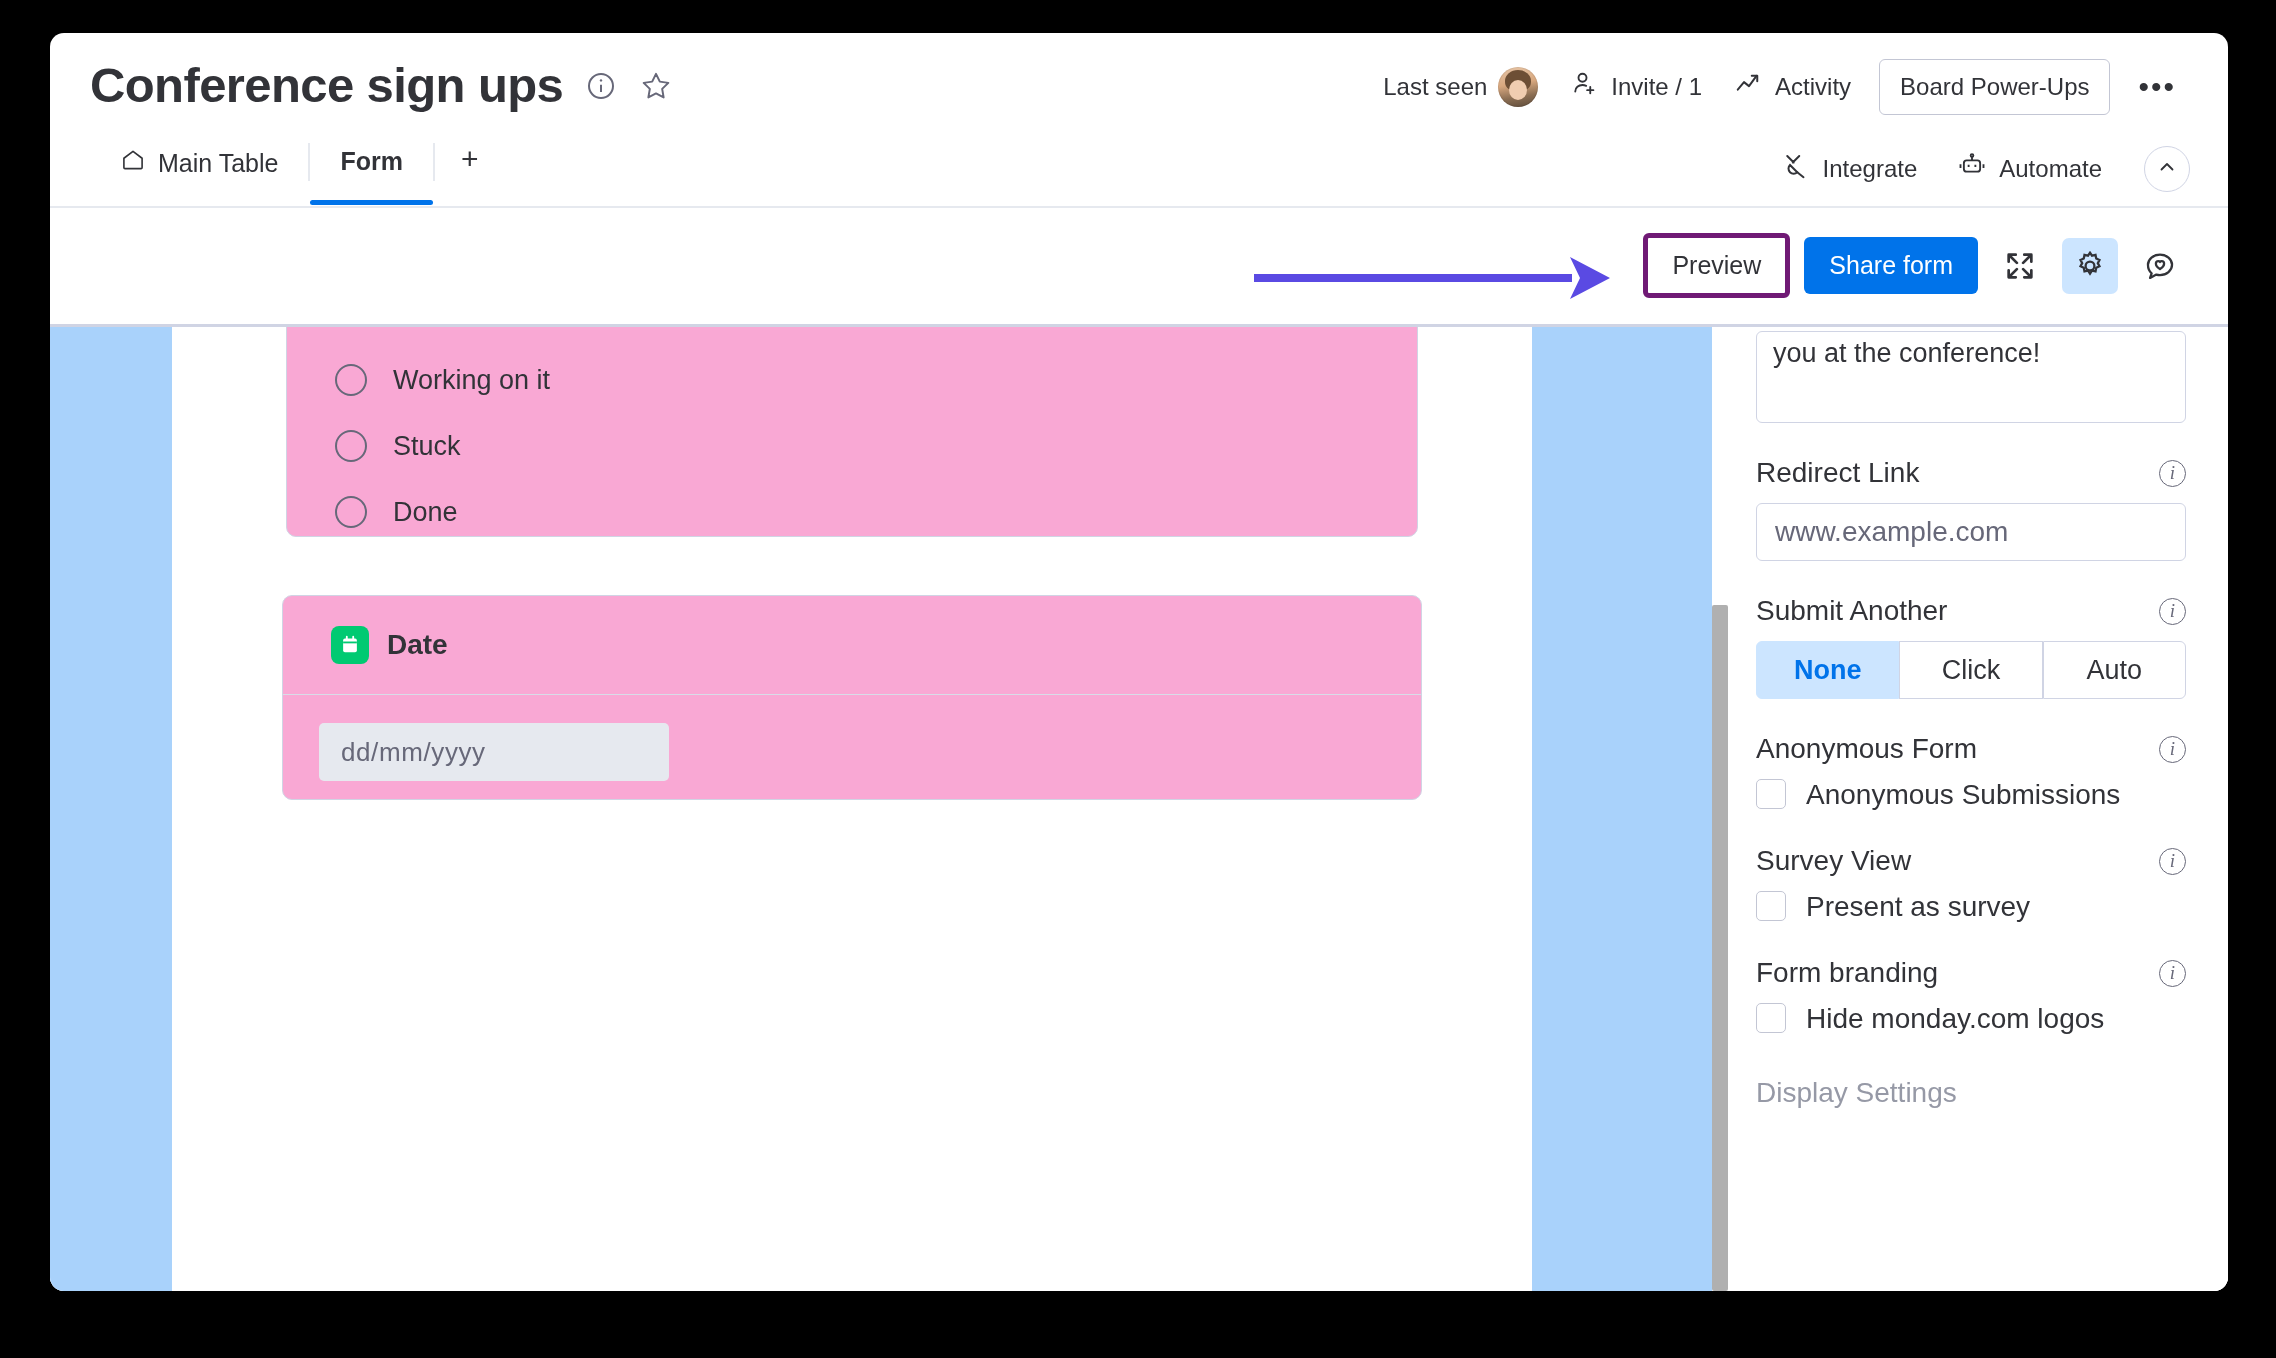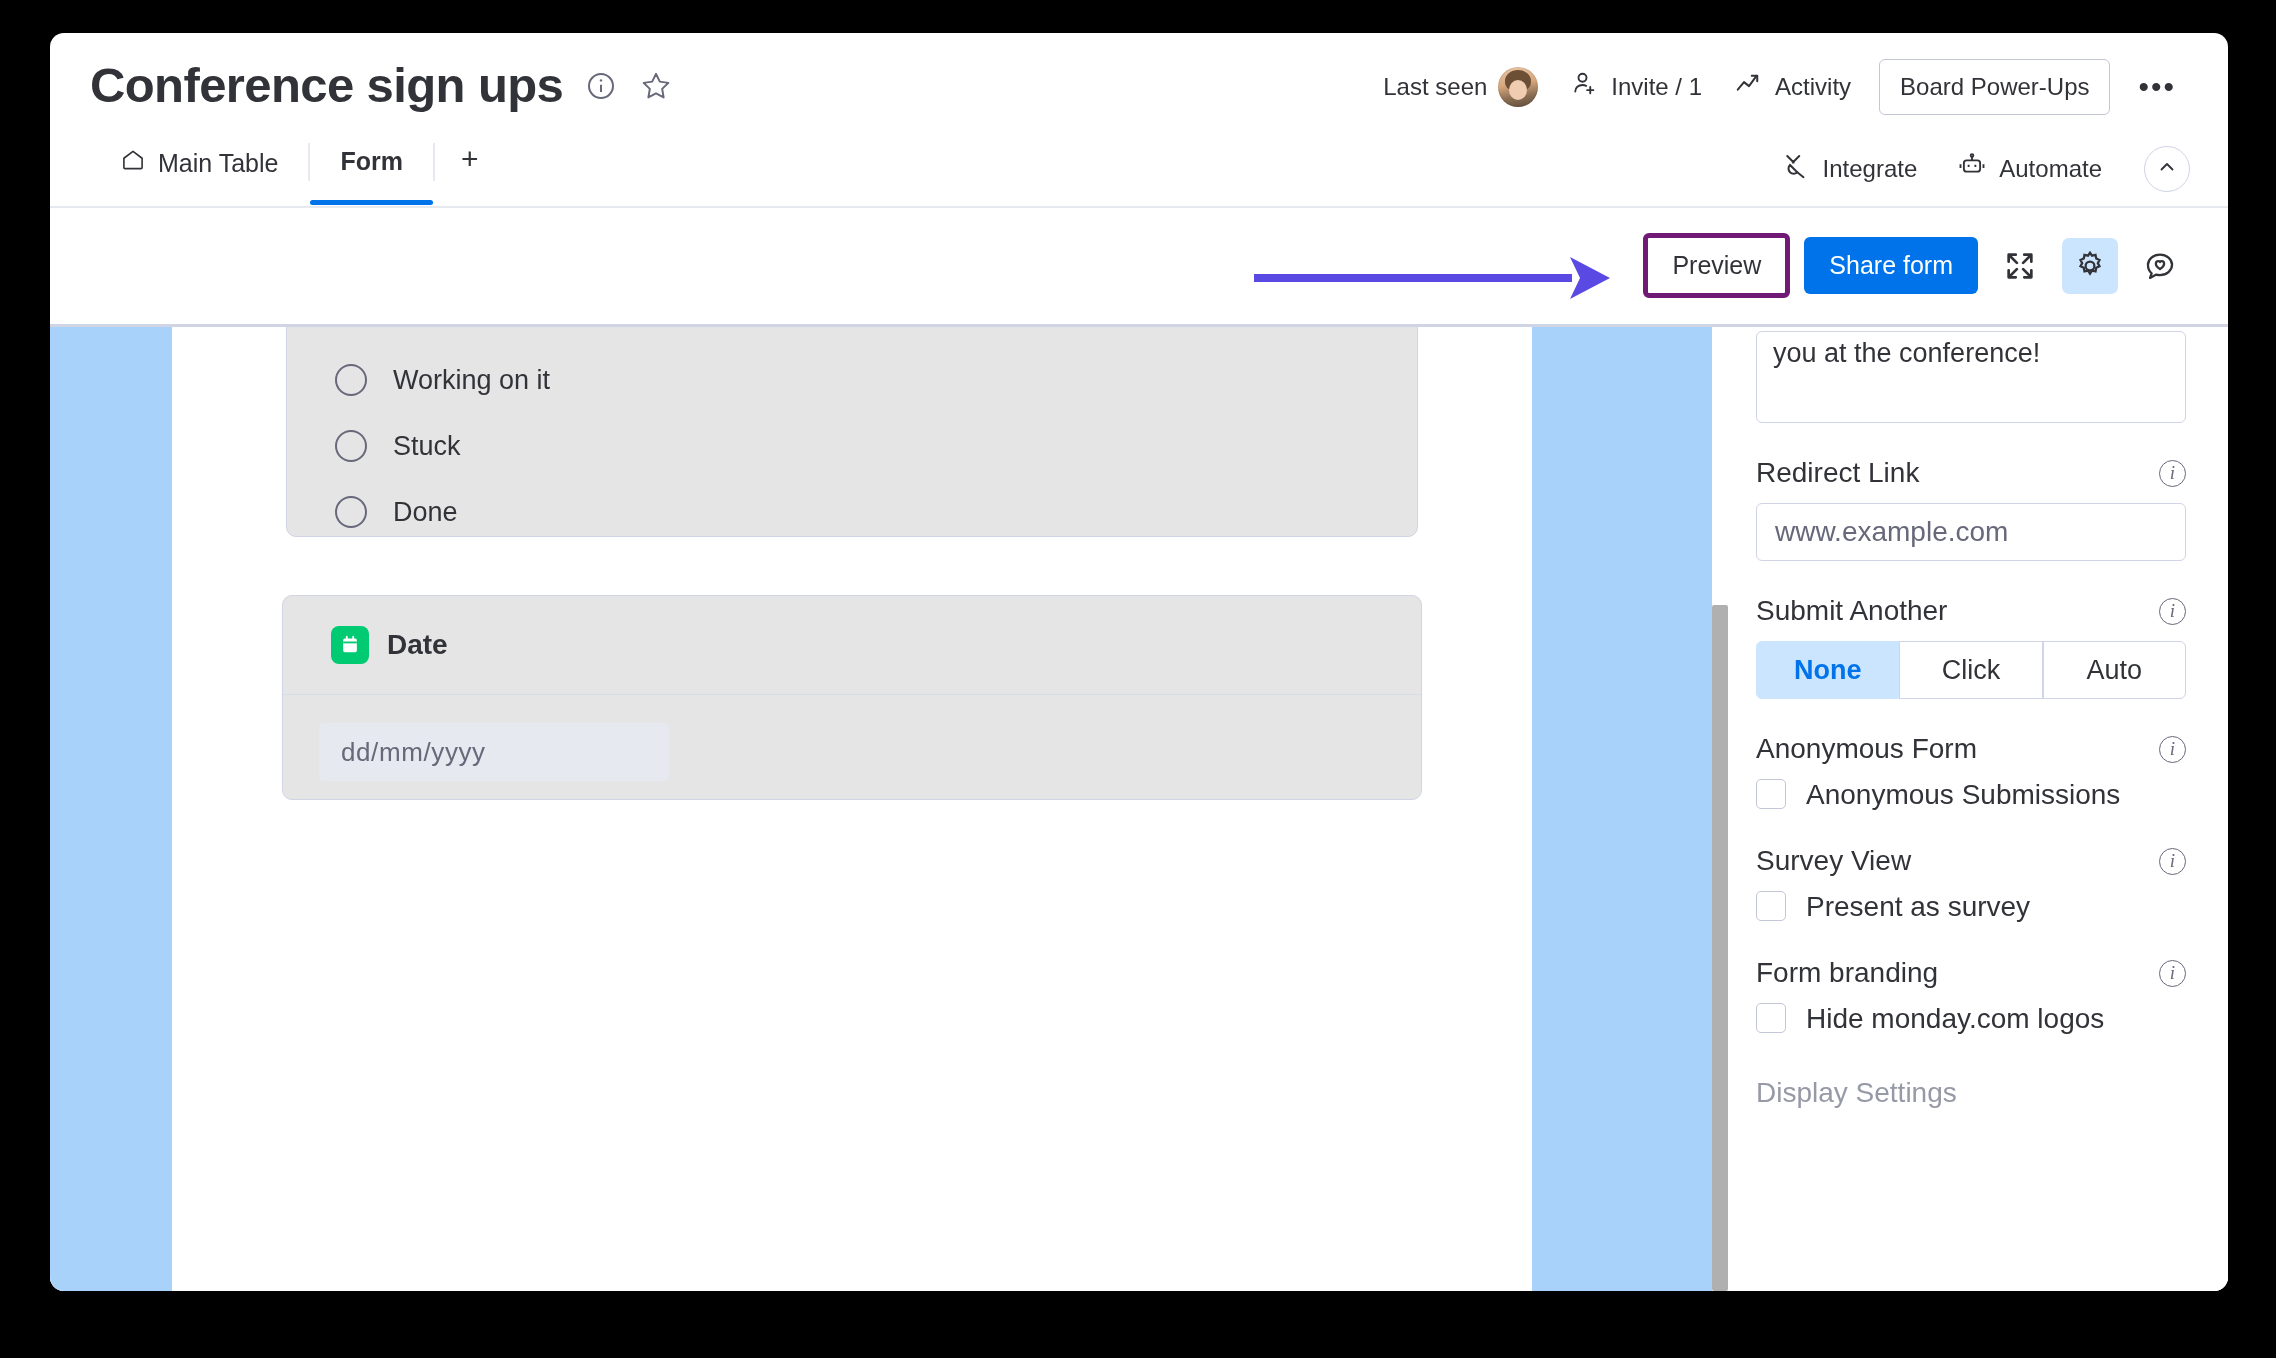--- a/index.html
+++ b/index.html
@@ -158,7 +158,7 @@
   .form-card {
     position: absolute;
     border: 1px solid #d0d4e4; border-radius: 10px;
-    background: #e5e5e5;
+    background: #f9a8d4;
   }
   #status-card { left: 114px; top: -120px; width: 1132px; height: 330px; }
   #date-card   { left: 110px; top: 268px; width: 1140px; height: 205px; }

